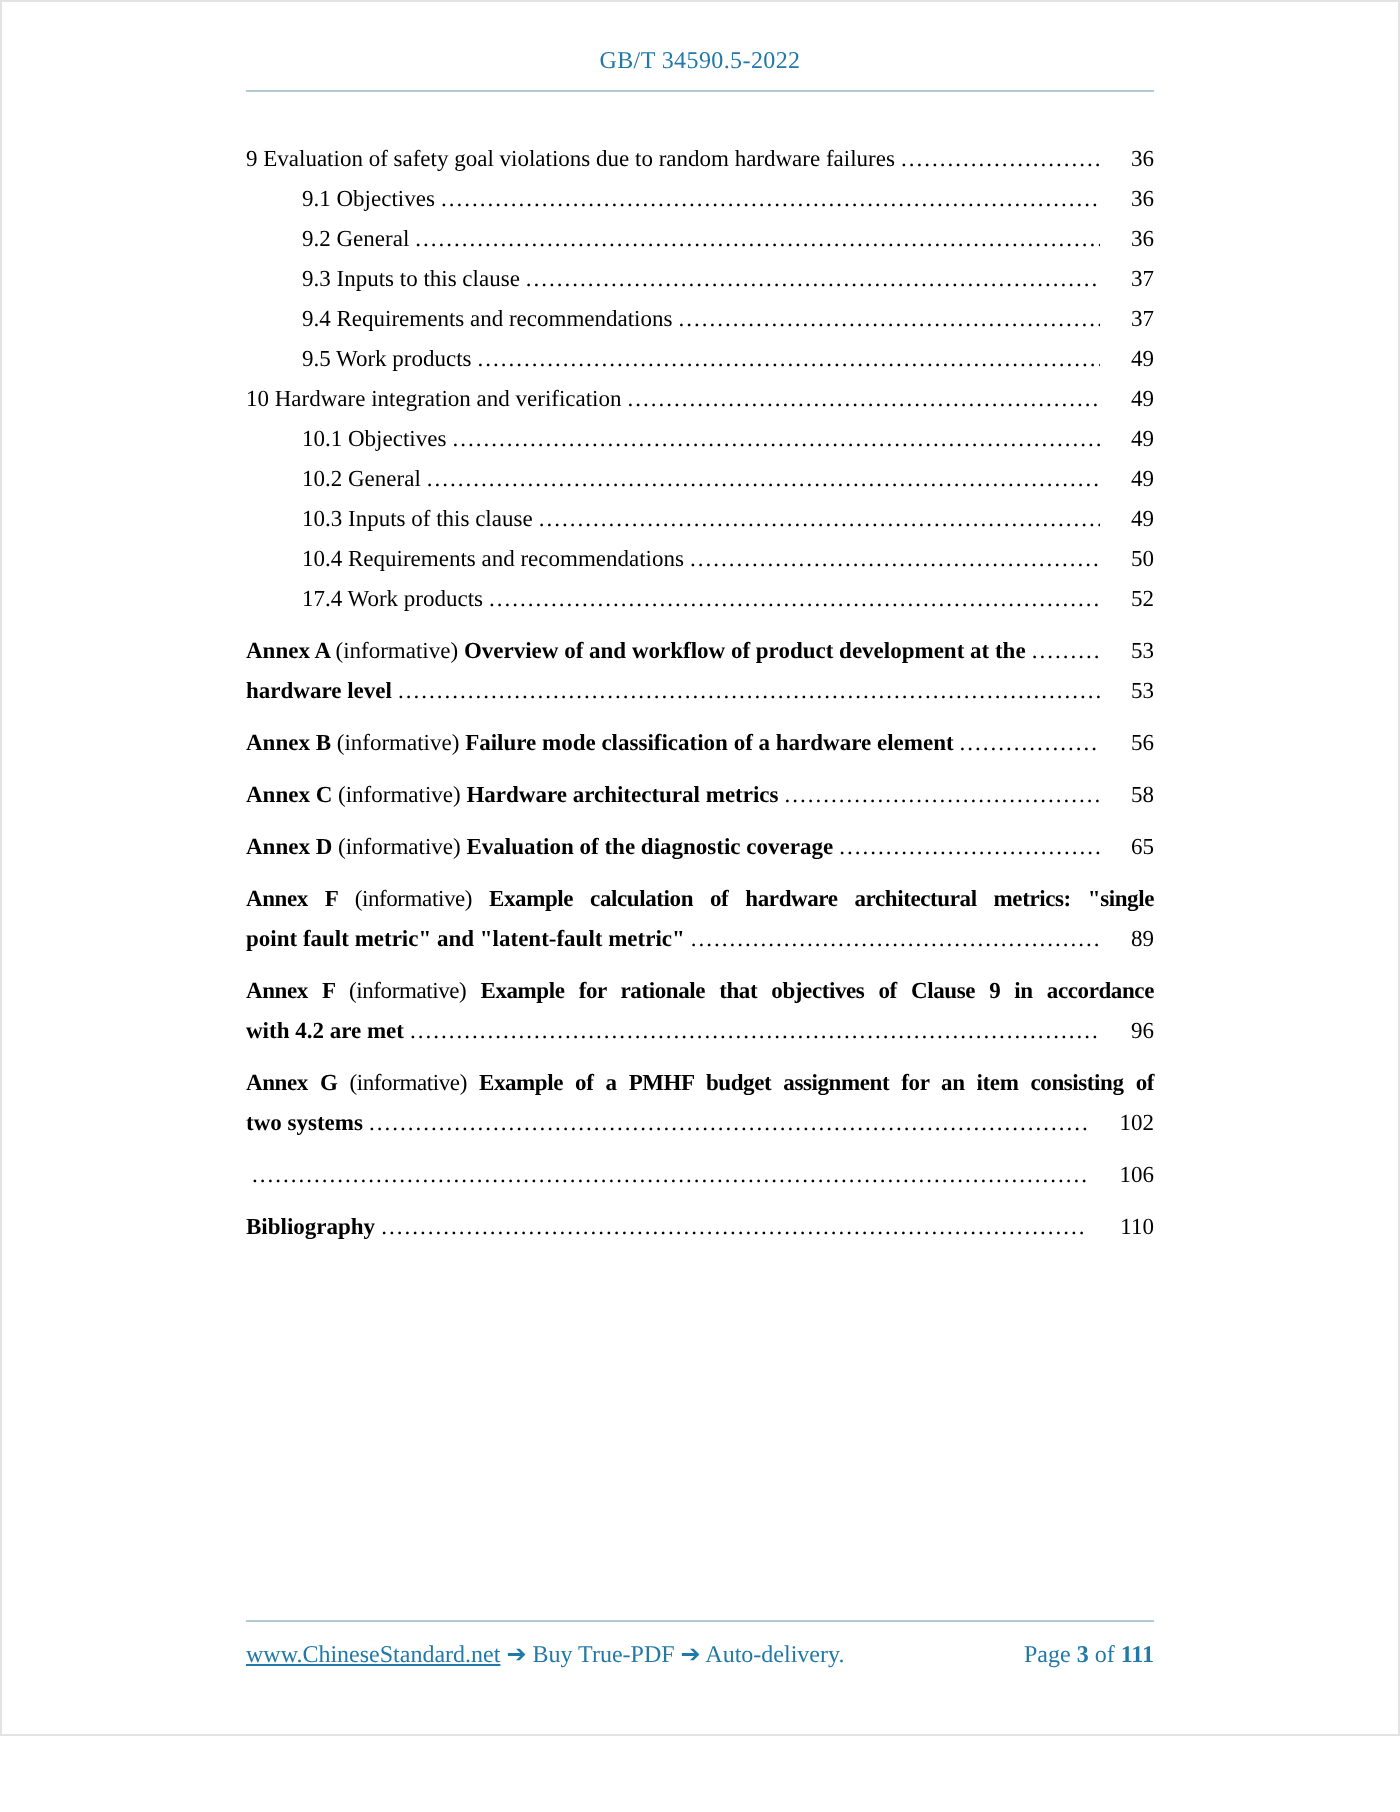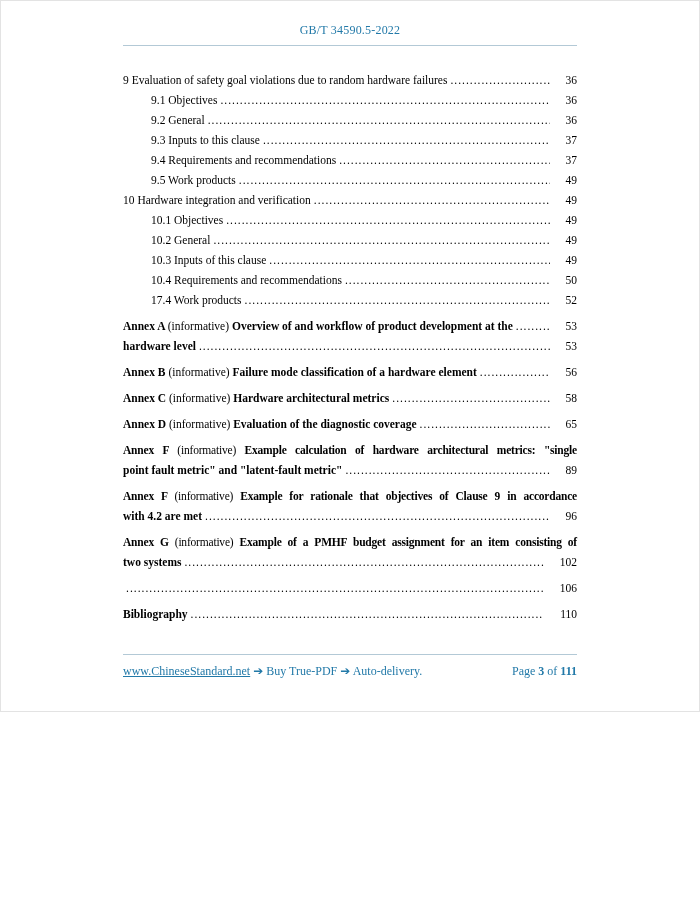--- a/index.html
+++ b/index.html
@@ -19,7 +19,7 @@
     overflow:hidden;
   }
   .page{
-    width:700px;height:712px;
+    width:700px;height:868px;
     position:relative;
     border:1px solid #e3e3e3;
   }

